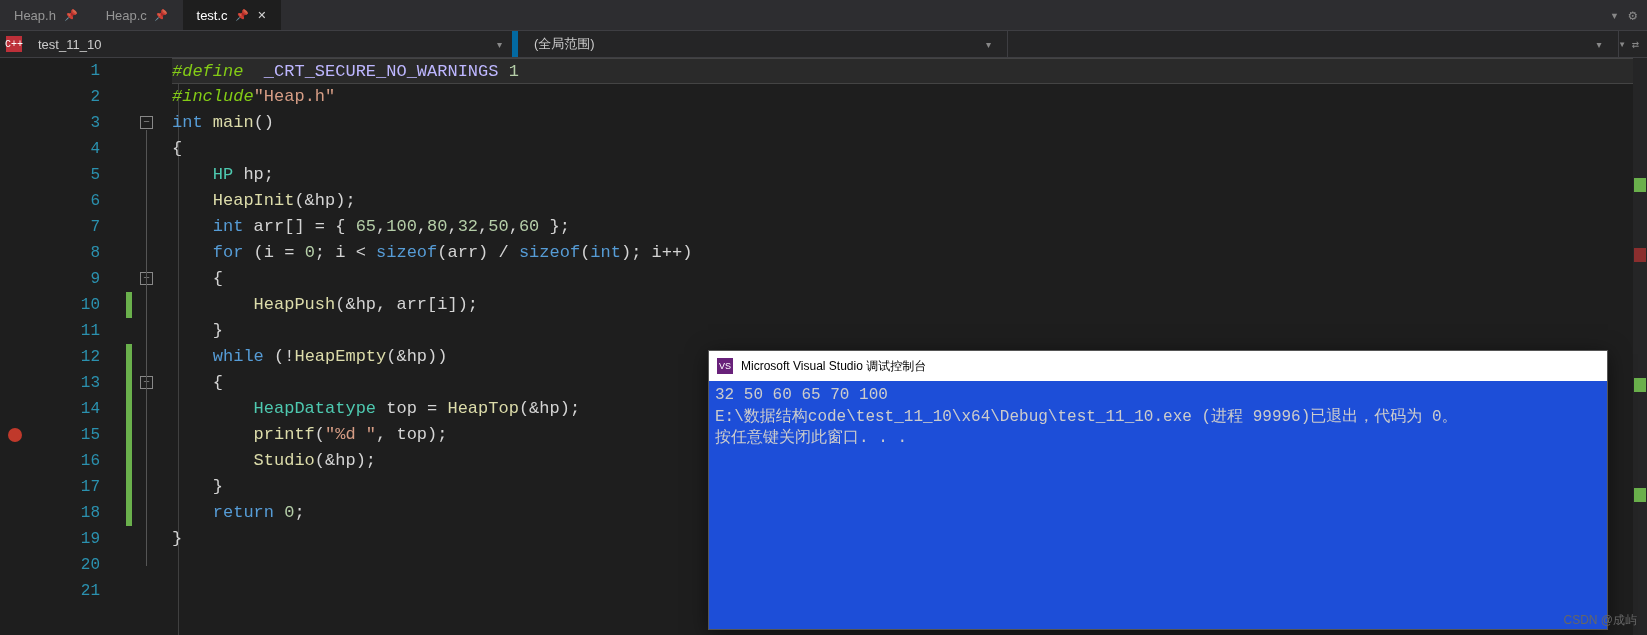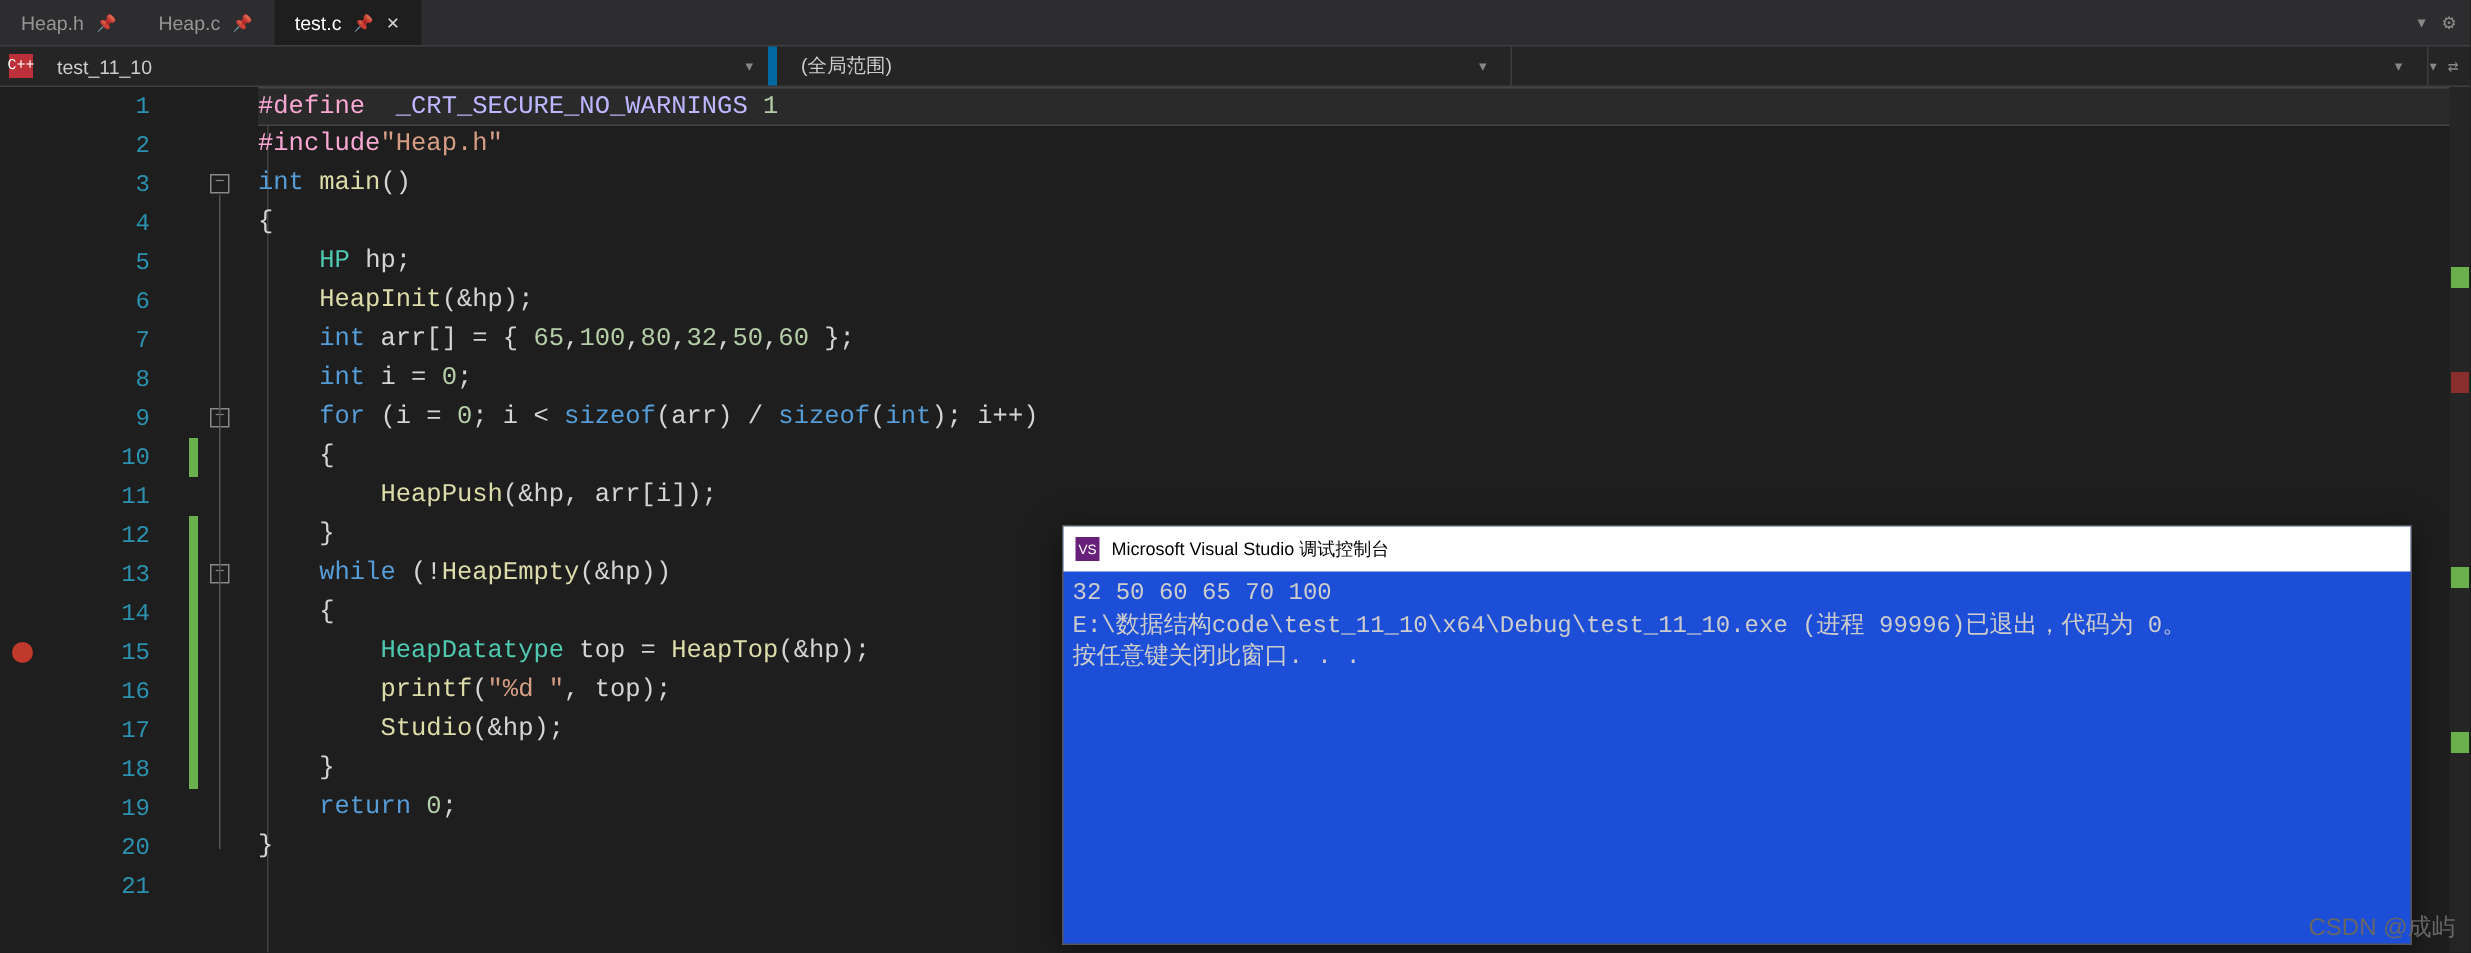--- a/index.html
+++ b/index.html
@@ -36,7 +36,7 @@
 .cl { height:26px; line-height:26px; white-space:pre; position:relative; }
 .cl.hl { background:#2a2a2a; border-top:1px solid #444; border-bottom:1px solid #444; }
 .guide { position:absolute; top:0; bottom:0; width:1px; background:#404040; }
-.k { color:#569cd6; } .d { color:#f9a8d4; } .m { color:#beb7ff; } .s { color:#d69d85; } .n { color:#b5cea8; } .f { color:#dcdcaa; } .t { color:#4ec9b0; } .p { color:#d4d4d4; }
+.k { color:#569cd6; } .d { color:#84cc16;font-style:italic; } .m { color:#beb7ff; } .s { color:#d69d85; } .n { color:#b5cea8; } .f { color:#dcdcaa; } .t { color:#4ec9b0; } .p { color:#d4d4d4; }
 .scroll-ind{position:absolute;right:0;top:58px;width:14px;bottom:0;background:#252526;}
 .sbox{position:absolute;right:1px;width:12px;height:14px;}
 .sgrn{background:#6ab04c;} .sred{background:#8b2e2e;}

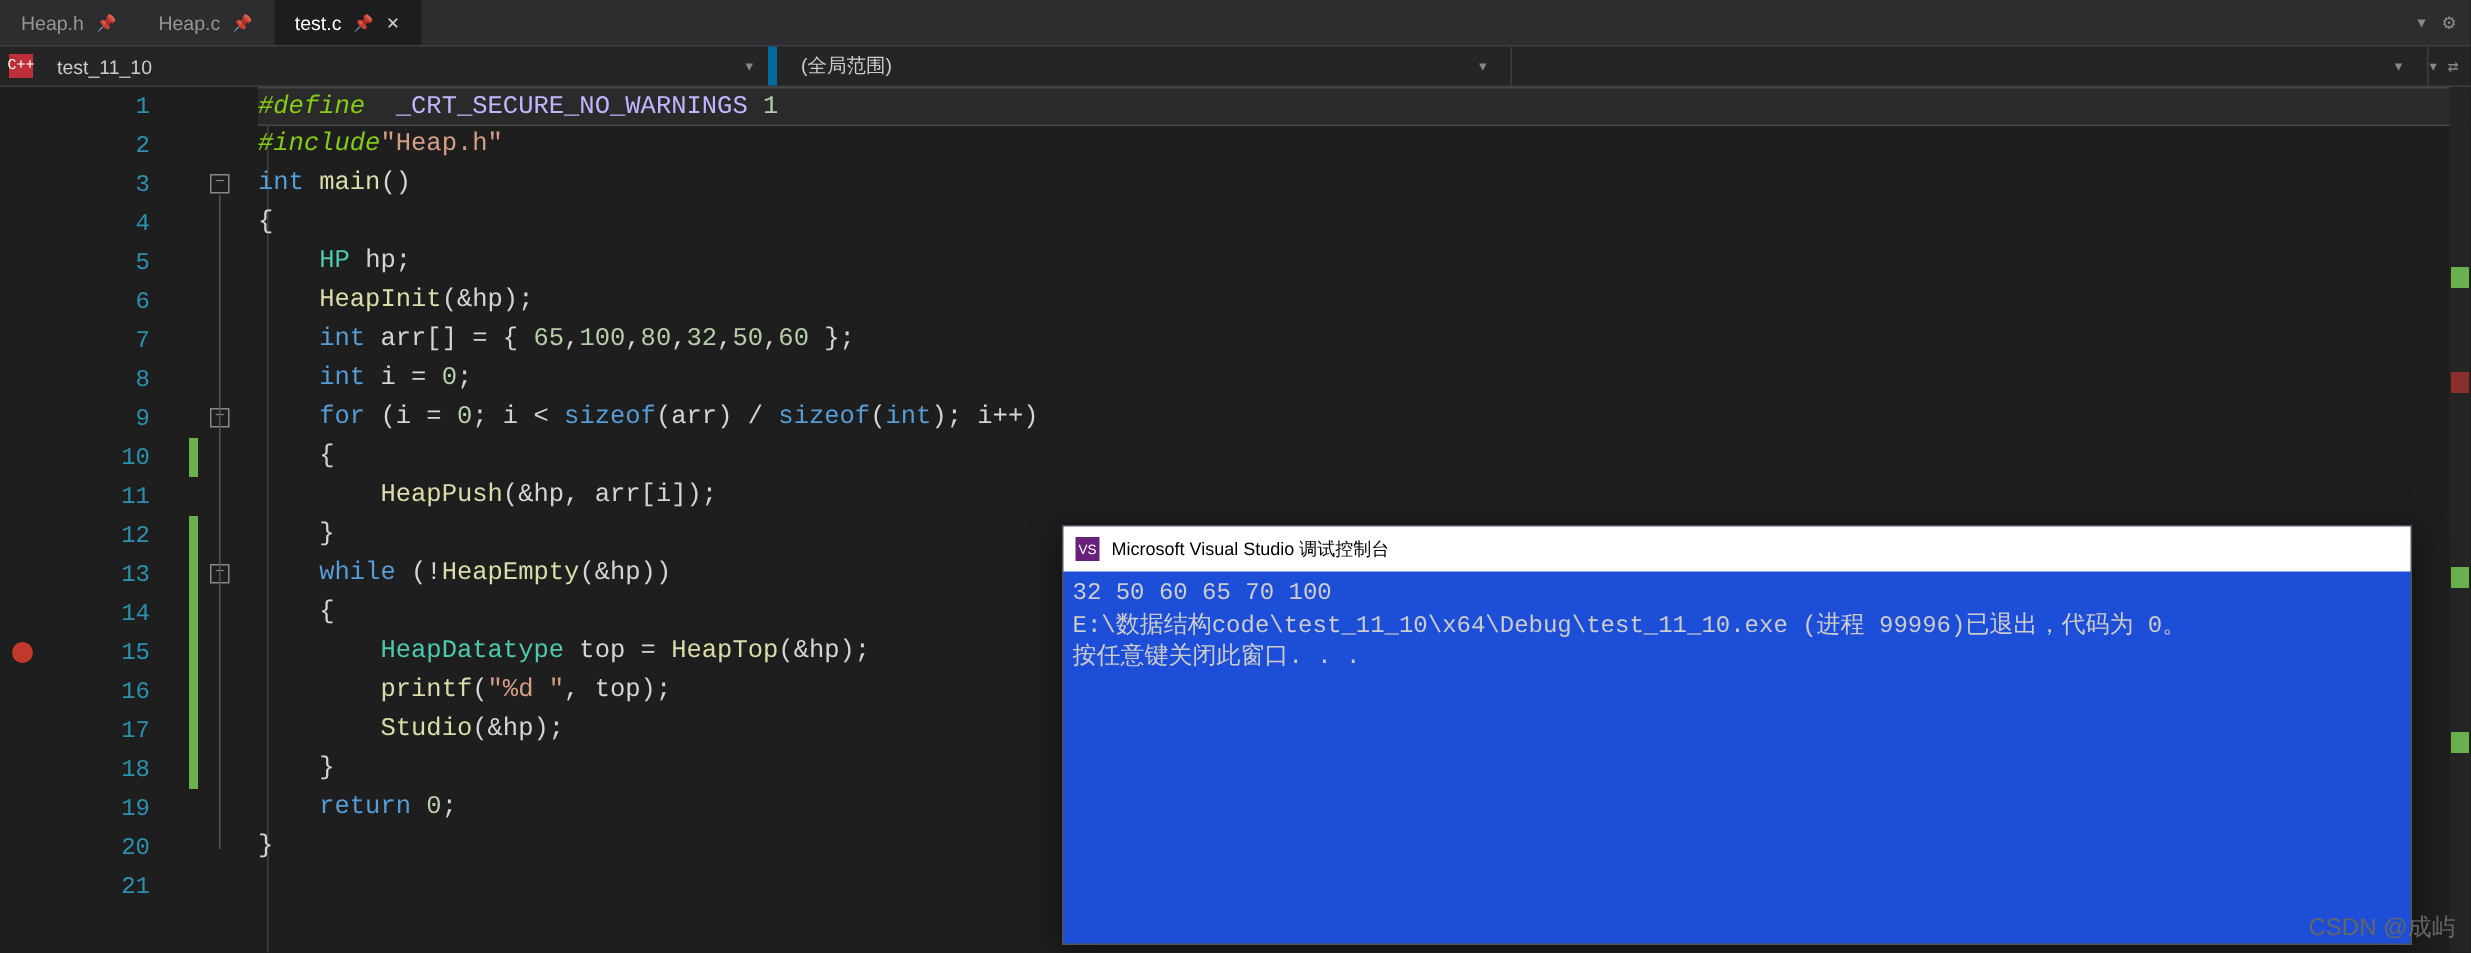--- a/index.html
+++ b/index.html
@@ -139,7 +139,6 @@
     <div class="cl"><span class="t">    HP</span><span class="p"> hp;</span></div>
     <div class="cl"><span class="f">    HeapInit</span><span class="p">(&amp;hp);</span></div>
     <div class="cl"><span class="k">    int</span><span class="p"> arr[] = { </span><span class="n">65</span><span class="p">,</span><span class="n">100</span><span class="p">,</span><span class="n">80</span><span class="p">,</span><span class="n">32</span><span class="p">,</span><span class="n">50</span><span class="p">,</span><span class="n">60</span><span class="p"> };</span></div>
-    <div class="cl"><span class="k">    int</span><span class="p"> i = </span><span class="n">0</span><span class="p">;</span></div>
     <div class="cl"><span class="k">    for</span><span class="p"> (i = </span><span class="n">0</span><span class="p">; i &lt; </span><span class="k">sizeof</span><span class="p">(arr) / </span><span class="k">sizeof</span><span class="p">(</span><span class="k">int</span><span class="p">); i++)</span></div>
     <div class="cl"><span class="p">    {</span></div>
     <div class="cl"><span class="f">        HeapPush</span><span class="p">(&amp;hp, arr[i]);</span></div>

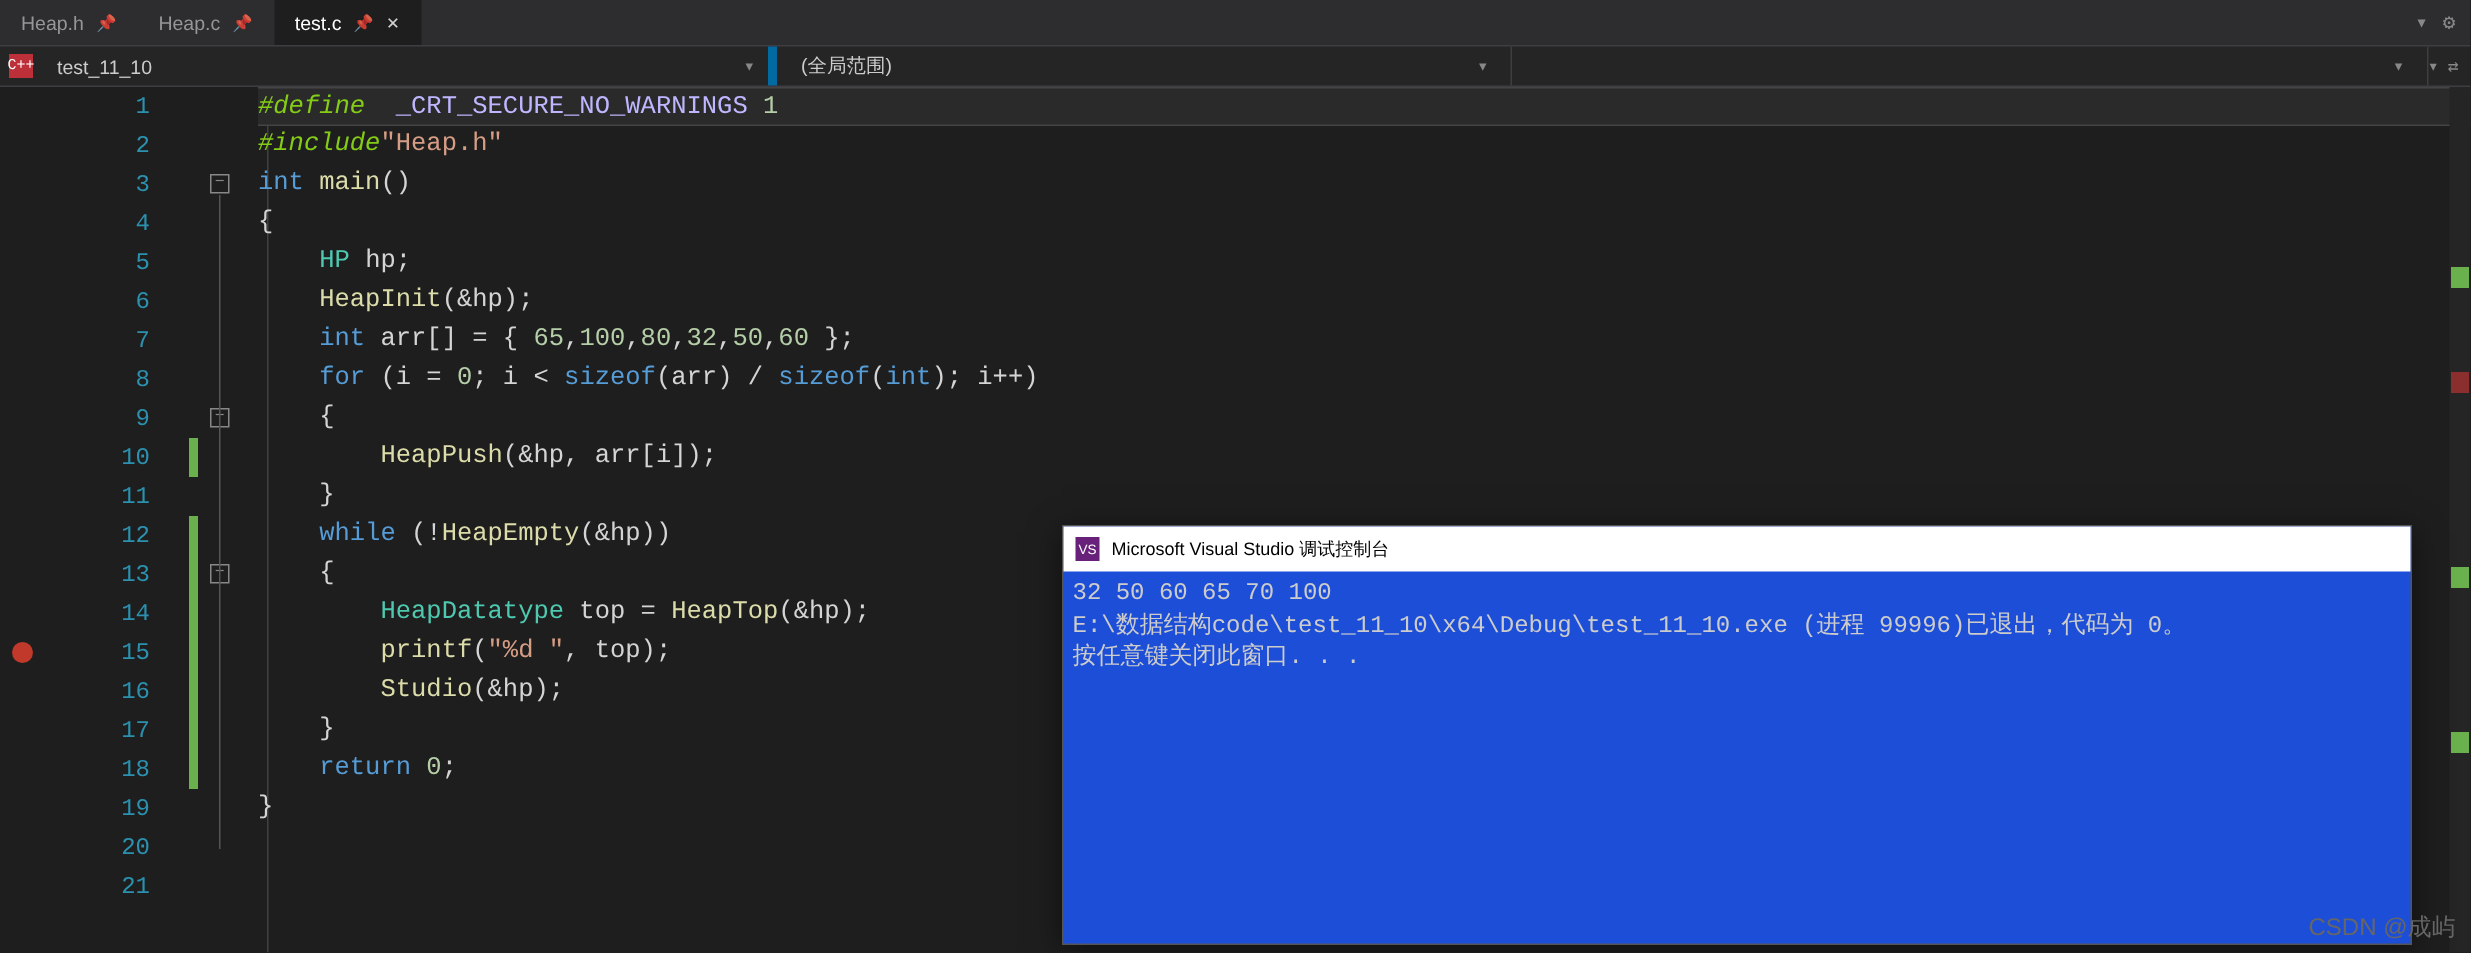--- a/index.html
+++ b/index.html
@@ -47,7 +47,7 @@
 .con-icon { width:16px; height:16px; background:#68217a; color:#fff; font-size:9px; display:flex; align-items:center; justify-content:center; }
 .con-body { padding:4px 6px; color:#ccc; font-family:"NSimSun","Courier New",monospace; font-size:16px; white-space:pre; line-height:1.35; }
 
-.watermark { position:absolute; bottom:6px; right:10px; color:#666; font-family:"Segoe UI",sans-serif; font-size:16px; }
+.watermark { position:absolute; bottom:6px; right:10px; color:#666; font-family:"Segoe UI",sans-serif; font-size:12px; }
 </style>
 </head>
 <body>

